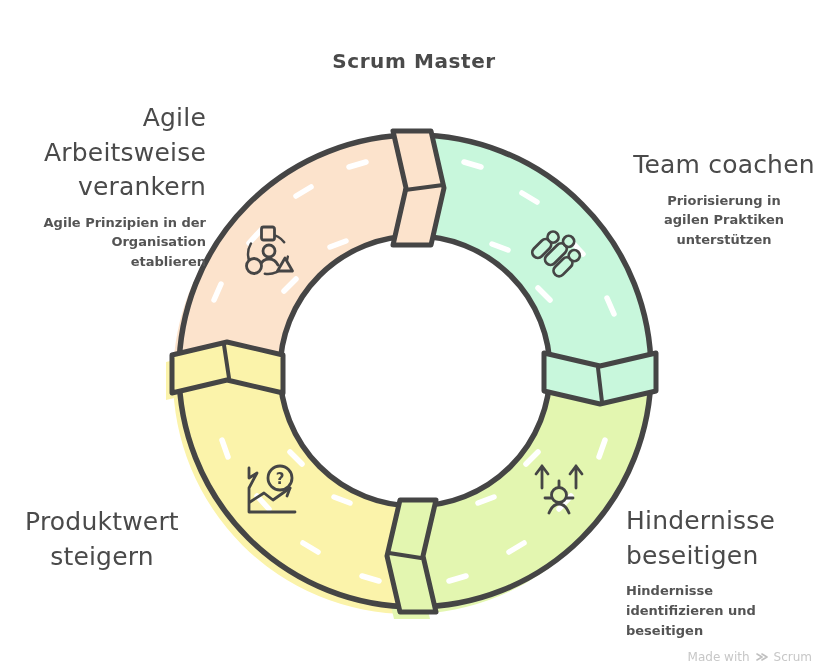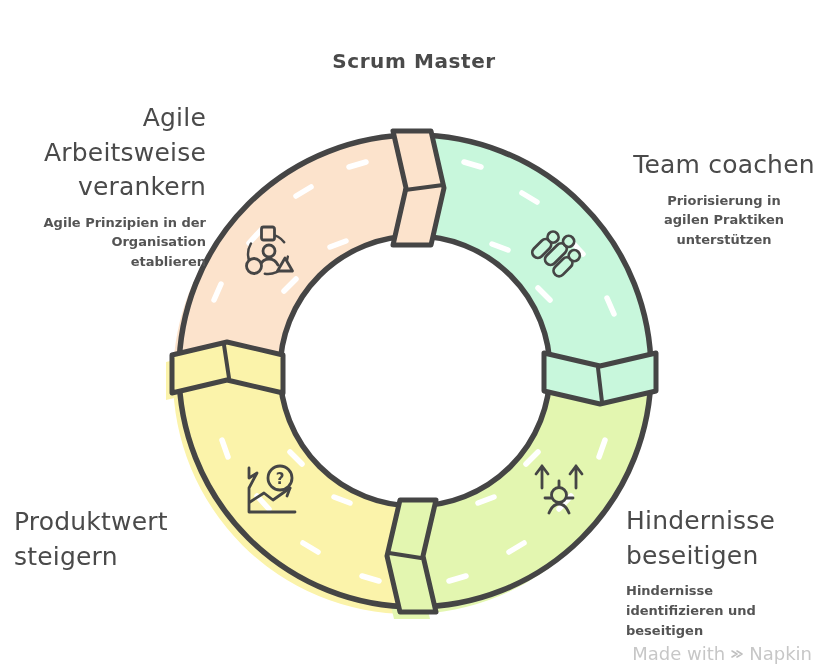--- a/index.html
+++ b/index.html
@@ -16,7 +16,7 @@
   .l-tl{left:14px;top:101px;width:192px;text-align:right;}
   .l-tr{left:626px;top:148px;width:196px;text-align:center;}
   .l-br{left:626px;top:504px;width:196px;text-align:left;}
-  .l-bl{left:14px;top:505px;width:192px;text-align:left;}
+  .l-bl{left:6px;top:505px;width:192px;text-align:center;}
   .footer{position:absolute;right:16px;bottom:8px;display:flex;align-items:center;gap:5px;
           font-size:18px;font-weight:500;color:var(--footer,#c7c7c7);}
   .ink{stroke:var(--ink,#454545);}

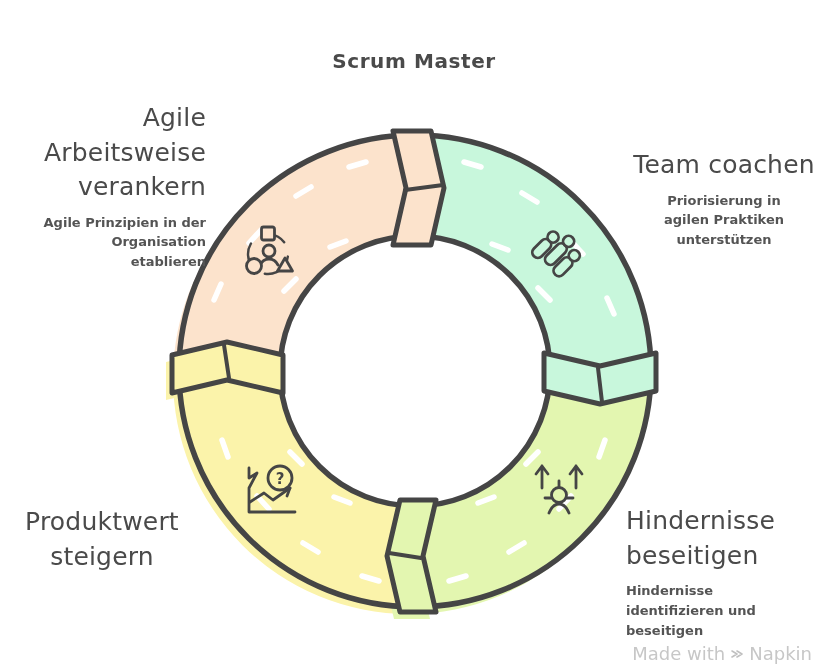--- a/index.html
+++ b/index.html
@@ -18,7 +18,7 @@
   .l-br{left:626px;top:504px;width:196px;text-align:left;}
   .l-bl{left:6px;top:505px;width:192px;text-align:center;}
   .footer{position:absolute;right:16px;bottom:8px;display:flex;align-items:center;gap:5px;
-          font-size:18px;font-weight:500;color:var(--footer,#c7c7c7);}
+          font-size:12px;font-weight:500;color:var(--footer,#c7c7c7);}
   .ink{stroke:var(--ink,#454545);}
   .icon-stroke{stroke:var(--ink,#454545);stroke-width:2.8;stroke-linecap:round;stroke-linejoin:round;}
   .qmark{font-family:"DejaVu Sans",sans-serif;font-size:15px;font-weight:700;fill:var(--ink,#454545);}

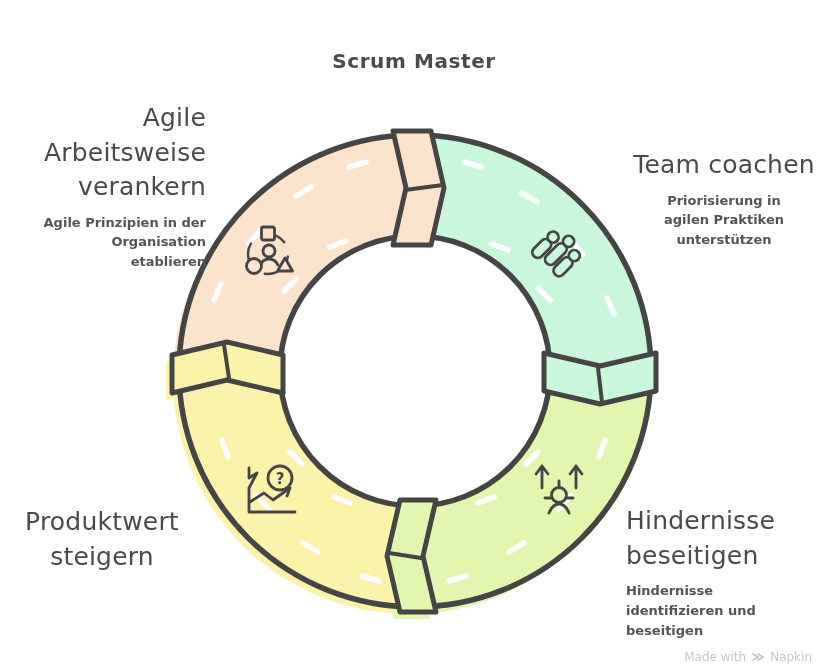--- a/index.html
+++ b/index.html
@@ -138,7 +138,7 @@
     <svg width="14" height="14" viewBox="0 0 14 14">
       <path d="M2 4 L7 7 L2 10 M7 4 L12 7 L7 10" fill="none" stroke="#c0c0c0" stroke-width="1.6" stroke-linecap="round" stroke-linejoin="round"></path>
     </svg>
-    <span>Napkin</span>
+    <span>Scrum</span>
   </div>
 
 </div>

